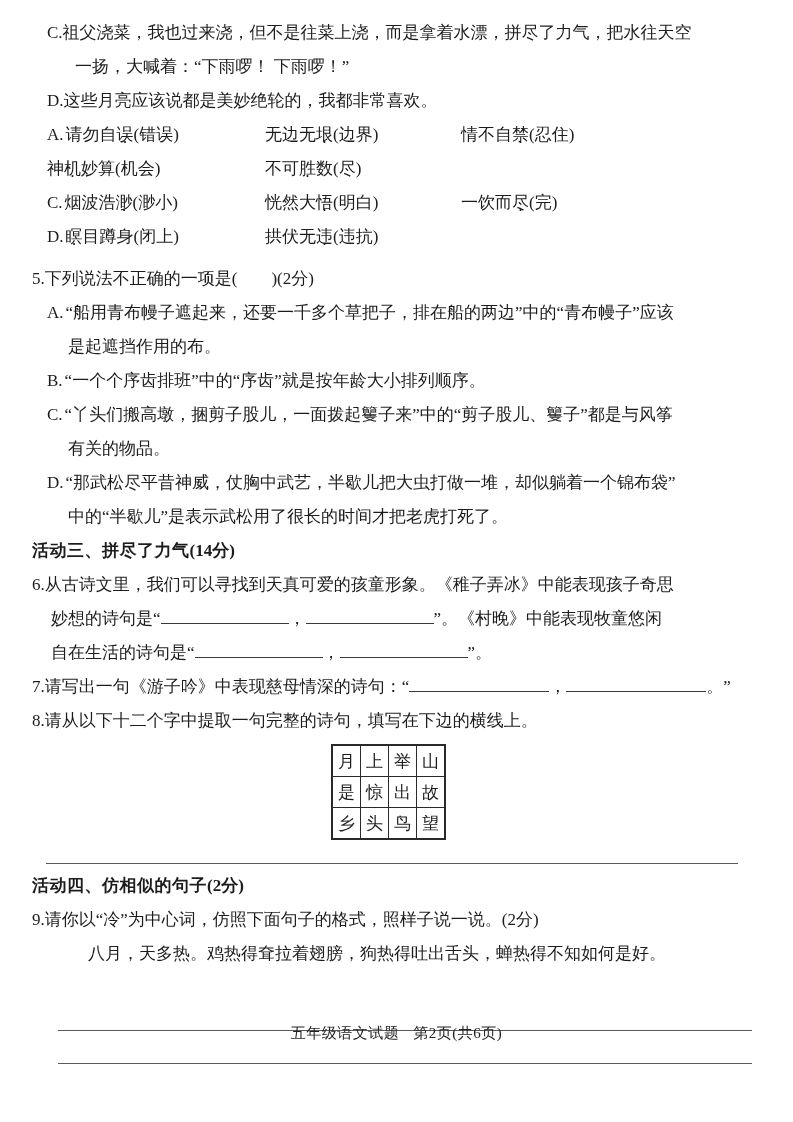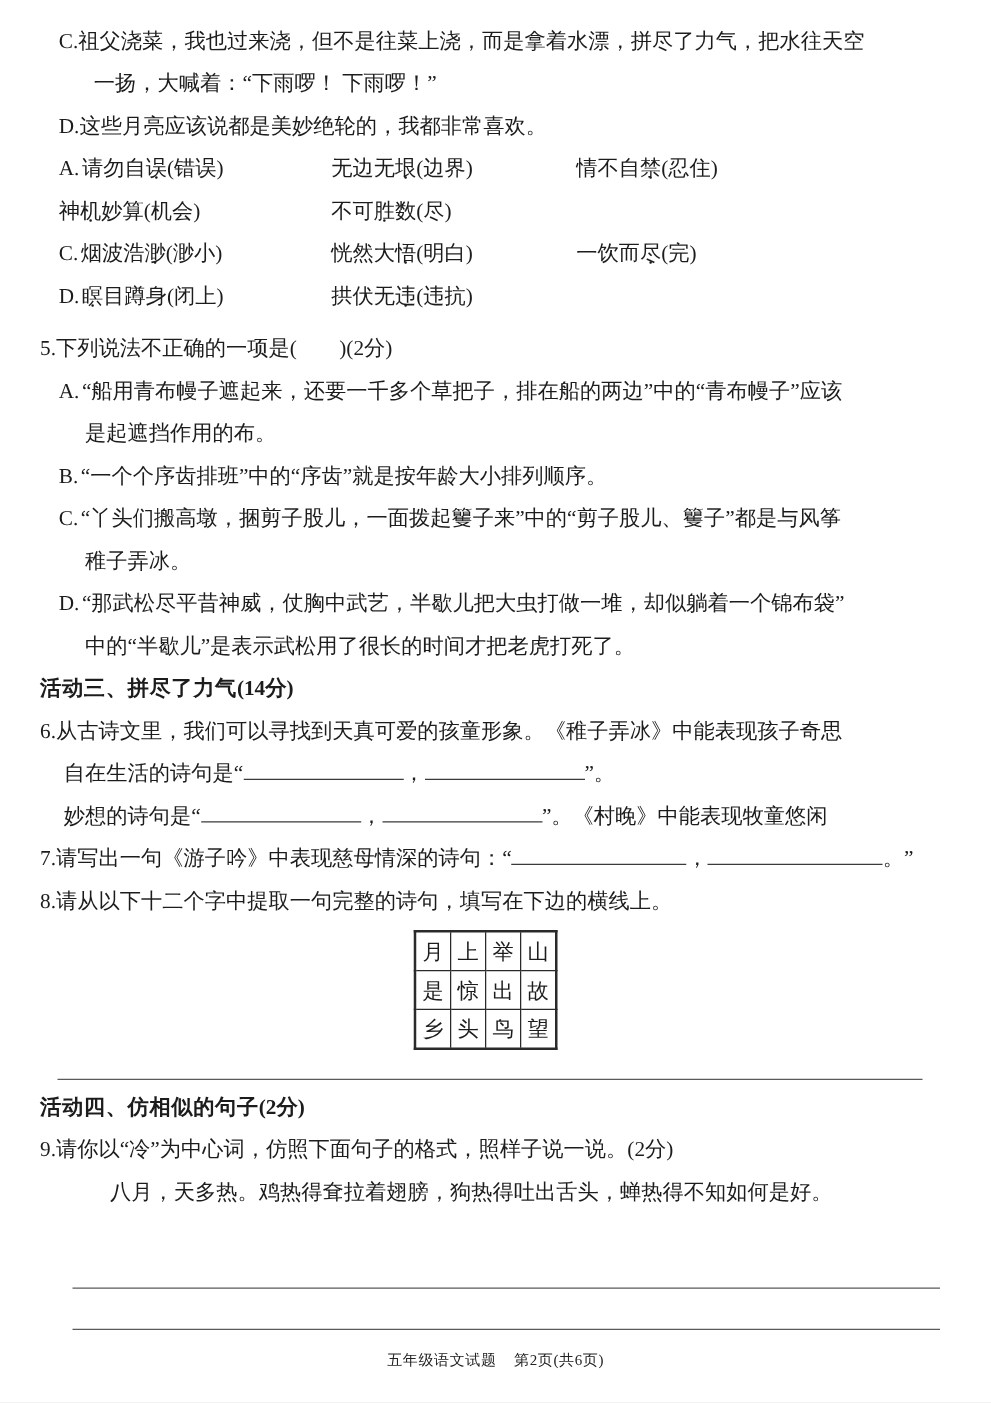--- a/index.html
+++ b/index.html
@@ -107,7 +107,7 @@
       <div class="line q5-wrap">是起遮挡作用的布。</div>
       <div class="line q5-first"><span class="q5-letter">B.</span>“一个个序齿排班”中的“序齿”就是按年龄大小排列顺序。</div>
       <div class="line q5-first"><span class="q5-letter">C.</span>“丫头们搬高墩，捆剪子股儿，一面拨起籰子来”中的“剪子股儿、籰子”都是与风筝</div>
-      <div class="line q5-wrap">稚子弄冰。</div>
+      <div class="line q5-wrap">有关的物品。</div>
       <div class="line q5-first"><span class="q5-letter">D.</span>“那武松尽平昔神威，仗胸中武艺，半歇儿把大虫打做一堆，却似躺着一个锦布袋”</div>
       <div class="line q5-wrap">中的“半歇儿”是表示武松用了很长的时间才把老虎打死了。</div>
     </div>

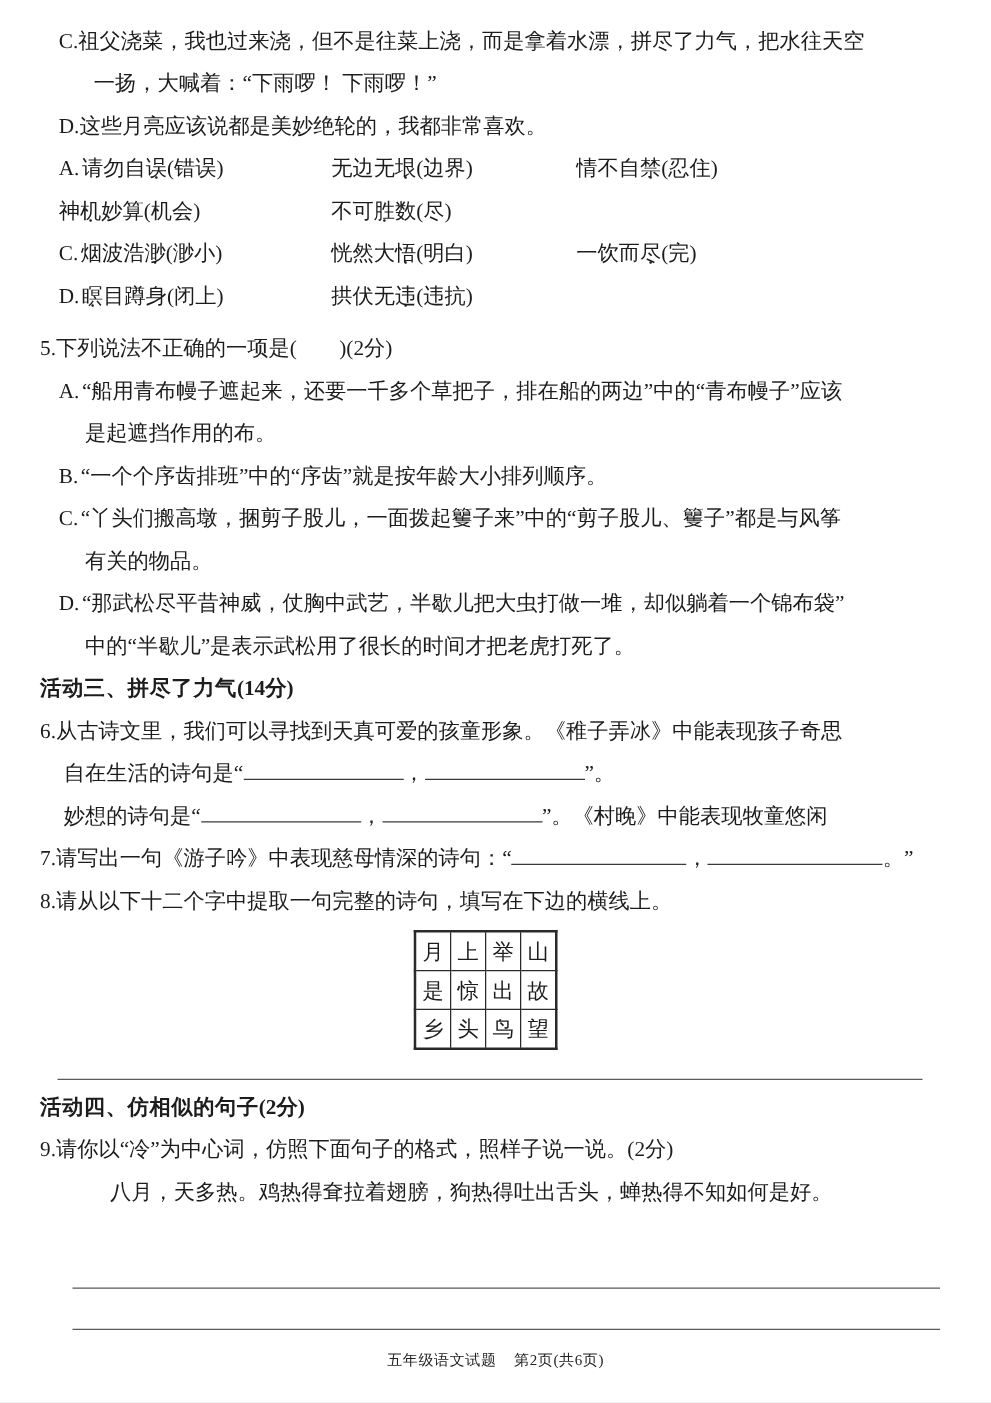--- a/index.html
+++ b/index.html
@@ -115,8 +115,8 @@
   <div class="line heading"><span>活动三、拼尽了力气</span><span class="hd-score">(14分)</span></div>
 
   <div class="qline">6.从古诗文里，我们可以寻找到天真可爱的孩童形象。《稚子弄冰》中能表现孩子奇思</div>
+  <div class="qline q-wrap"><span>妙想的诗句是“</span><span class="bl bl-128"></span><span>，</span><span class="bl bl-128"></span><span>”。《村晚》中能表现牧童悠闲</span></div>
   <div class="qline q-wrap"><span>自在生活的诗句是“</span><span class="bl bl-128"></span><span>，</span><span class="bl bl-128"></span><span>”。</span></div>
-  <div class="qline q-wrap"><span>妙想的诗句是“</span><span class="bl bl-128"></span><span>，</span><span class="bl bl-128"></span><span>”。《村晚》中能表现牧童悠闲</span></div>
 
   <div class="qline"><span>7.请写出一句《游子吟》中表现慈母情深的诗句：“</span><span class="bl bl-140"></span><span>，</span><span class="bl bl-140"></span><span>。”</span></div>
 

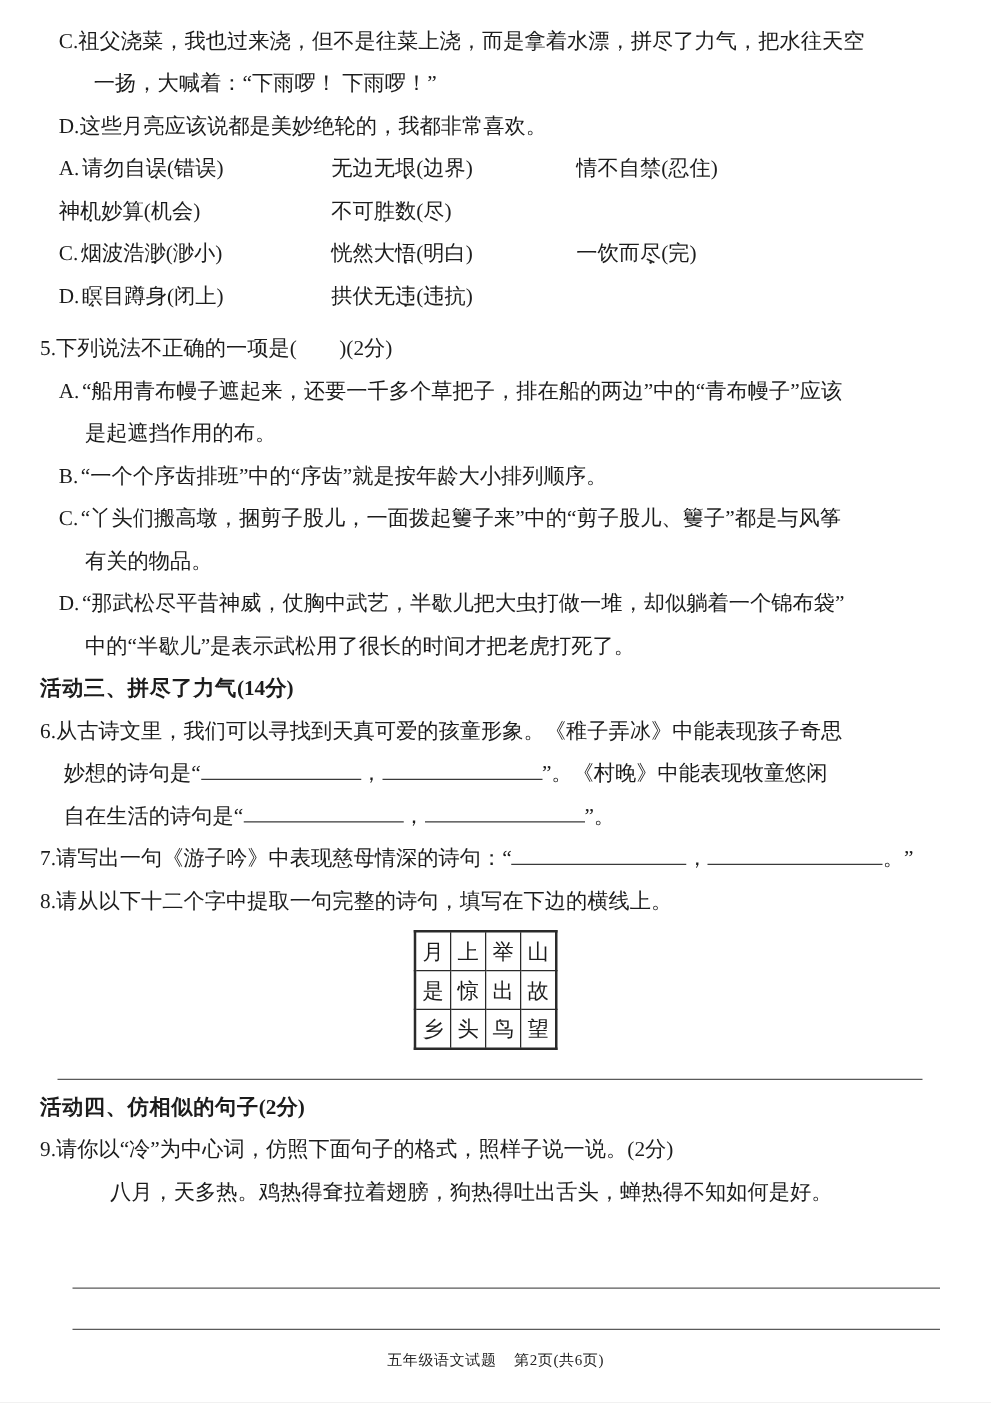--- a/index.html
+++ b/index.html
@@ -65,8 +65,8 @@
   .ansline-q8 { margin-top:23px; margin-left:14px; width:692px; }
   .abs { position:absolute; left:58px; width:694px; }
   .footer {
-    position:absolute; left:0; right:0; top:1080px;
-    text-align:center; font-size:12px; color:#222;
+    position:absolute; left:0; right:0; top:1024px;
+    text-align:center; font-size:15px; color:#222;
     letter-spacing:0.5px;
   }
   .sp { display:inline-block; width:14px; }

